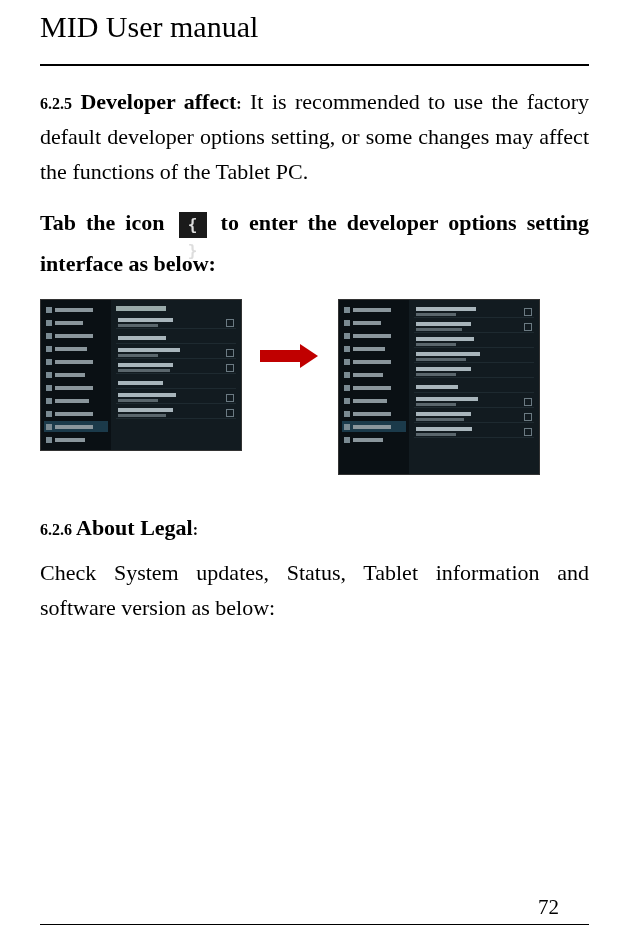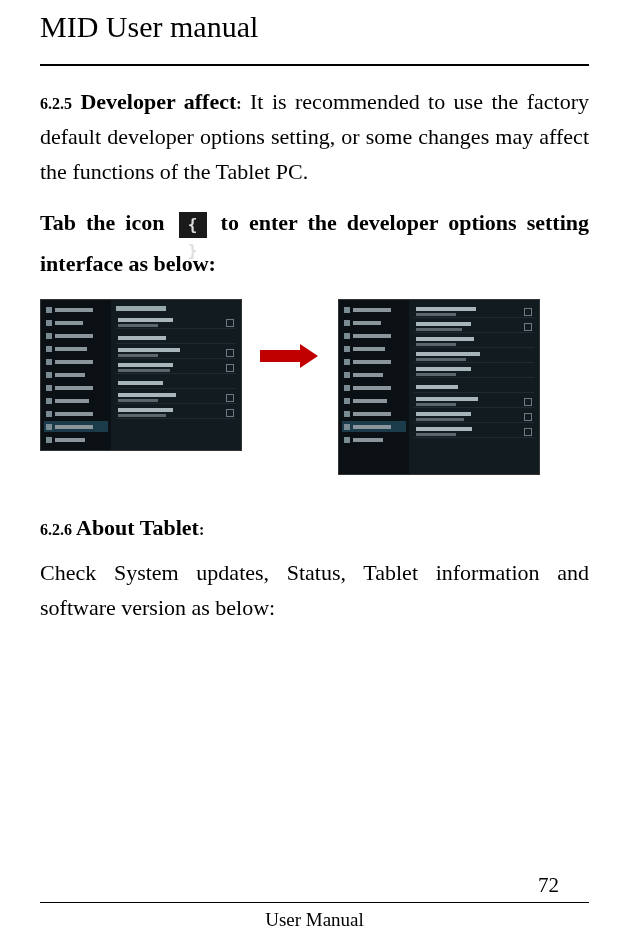--- a/index.html
+++ b/index.html
@@ -428,7 +428,7 @@
 <p class="section-6-2-6">
   <span class="section-num">6.2.6</span>
   <span> </span>
-  <span class="section-heading">About Tablet</span><span class="section-num">:</span>
+  <span class="section-heading">About Legal</span><span class="section-num">:</span>
 </p>
 
 <p class="para">Check System updates, Status, Tablet information and software version as below:</p>

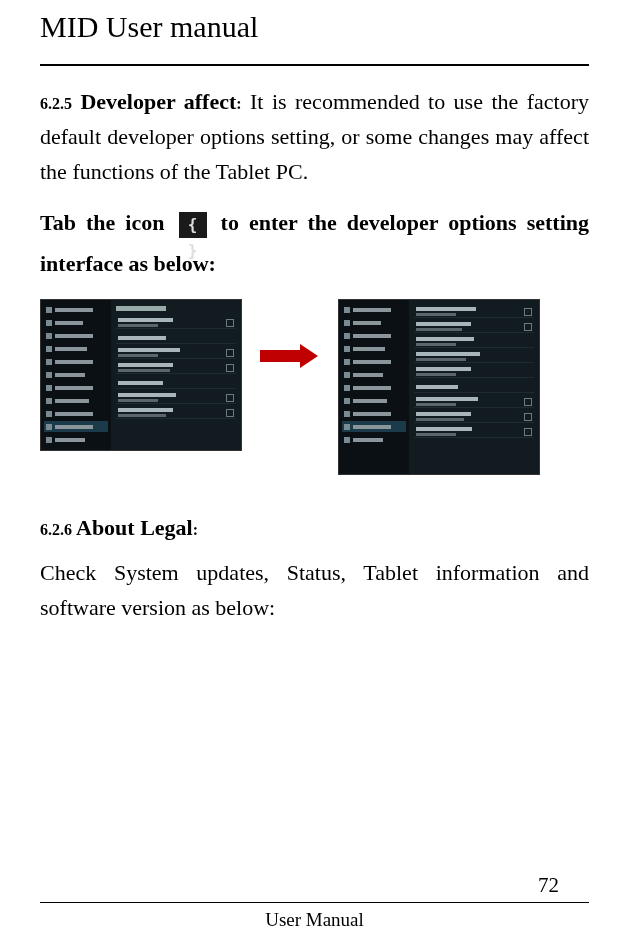--- a/index.html
+++ b/index.html
@@ -436,7 +436,6 @@
 <div class="footer-area">
   <div class="page-num">72</div>
   <hr class="footer-rule">
-  <div class="footer-text">User Manual</div>
 </div>
 
 </body></html>

